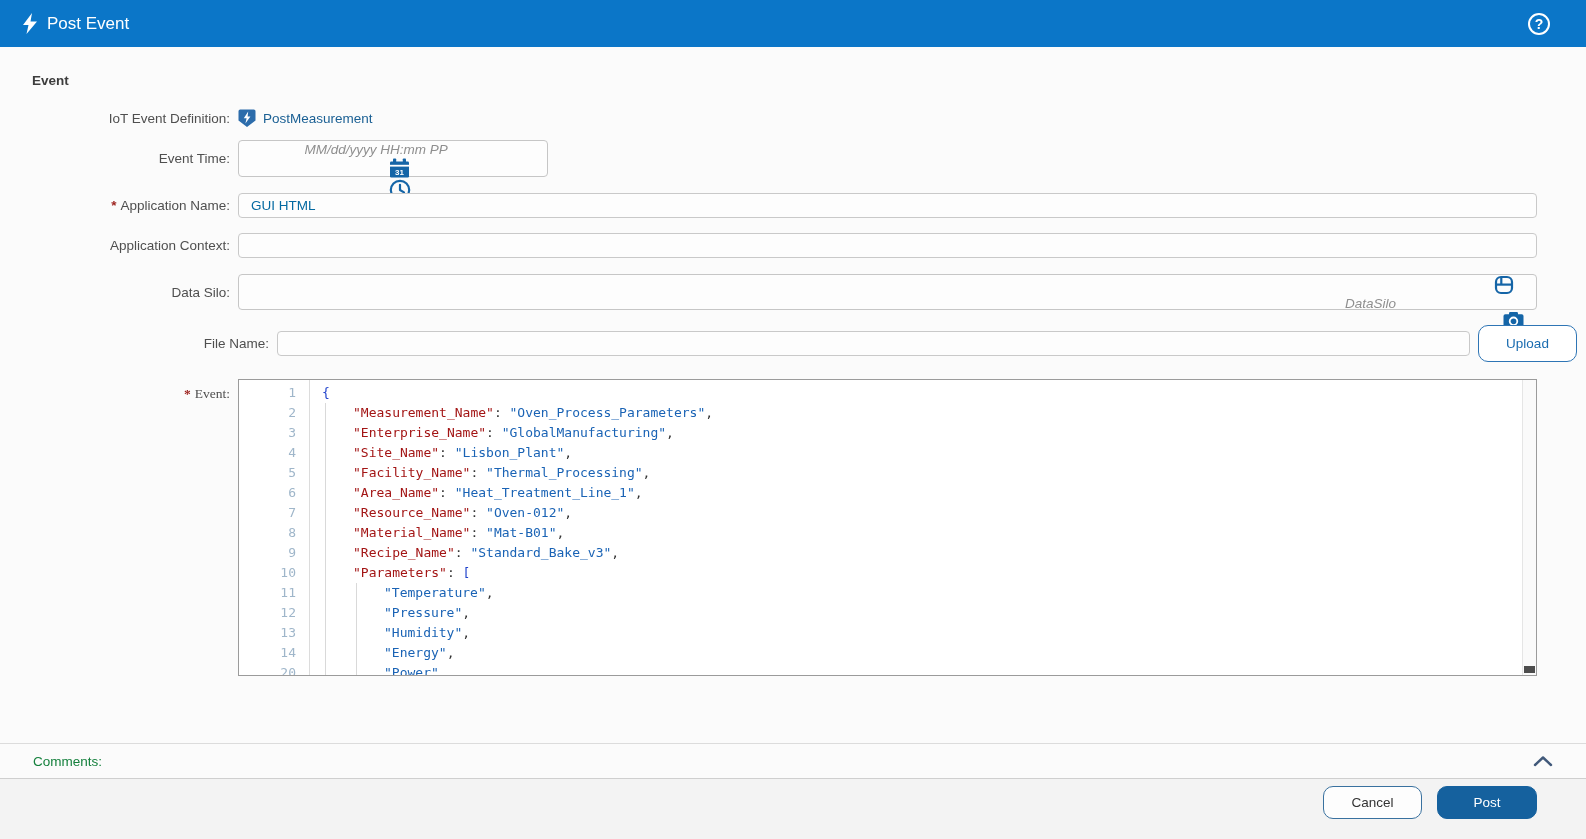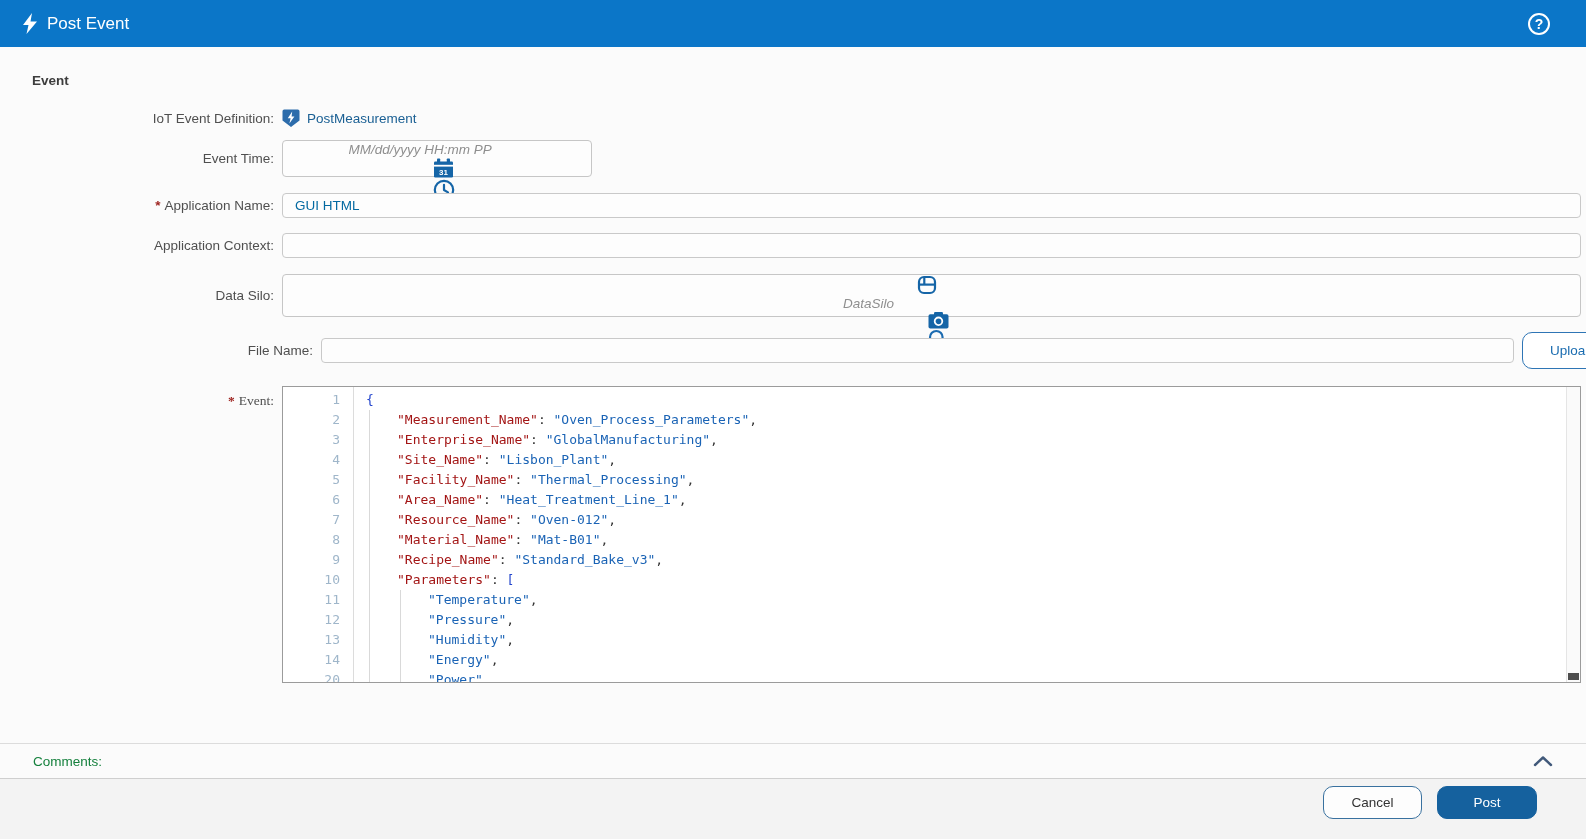--- a/index.html
+++ b/index.html
@@ -17,7 +17,7 @@
   
   .content { height: 696px; padding-top: 26px; overflow: hidden; }
   .section-title { margin: 0 0 21px 32px; font-size: 13.5px; font-weight: bold; color: #3d3d3d; }
-  .row { display: flex; align-items: center; margin-left: 44px; }
+  .row { display: flex; align-items: center; }
   .row .lbl { width: 230px; flex: none; text-align: right; font-size: 13.5px; color: #4f4f4f; }
   .row .fw { margin-left: 8px; display: flex; align-items: center; }
   .row-top { align-items: flex-start; }

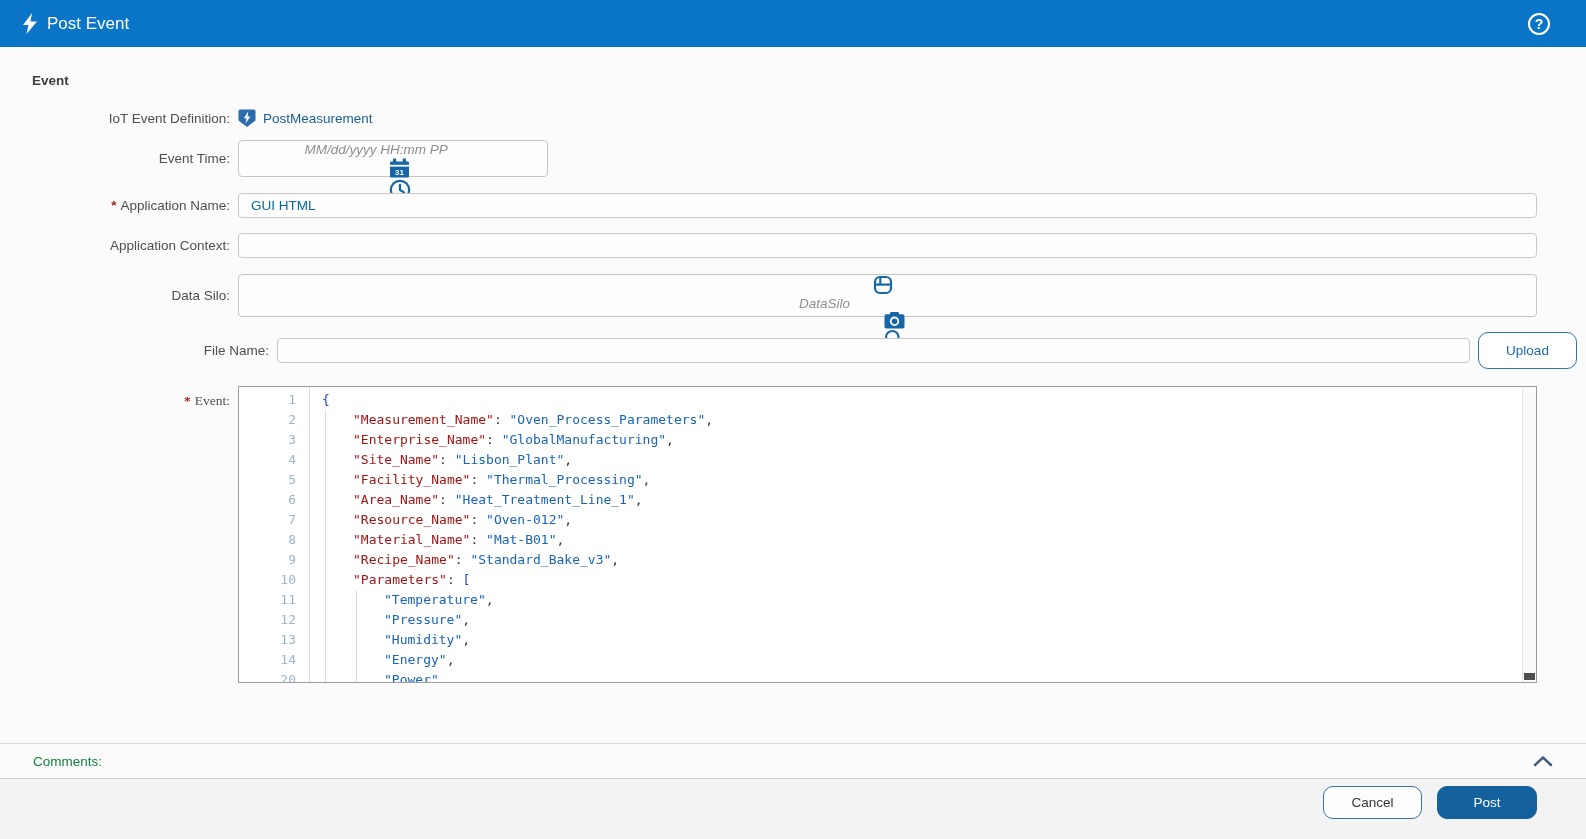--- a/index.html
+++ b/index.html
@@ -40,7 +40,7 @@
     font-family: "Liberation Sans", sans-serif; font-size: 13.5px; color: #333; outline: none; }
   .combo input::placeholder { color: #8f8f8f; font-style: italic; }
   .etime { width: 310px; }
-  .dsilo { width: 1299px; height: 43px; }
+  .dsilo { width: 1299px; height: 36px; align-items: flex-end; }
   .icon-btn { display: flex; align-items: center; cursor: pointer; margin-left: 13px; flex: none; }
   .lead-icon { display: flex; align-items: center; margin-right: 10px; flex: none; }
 

